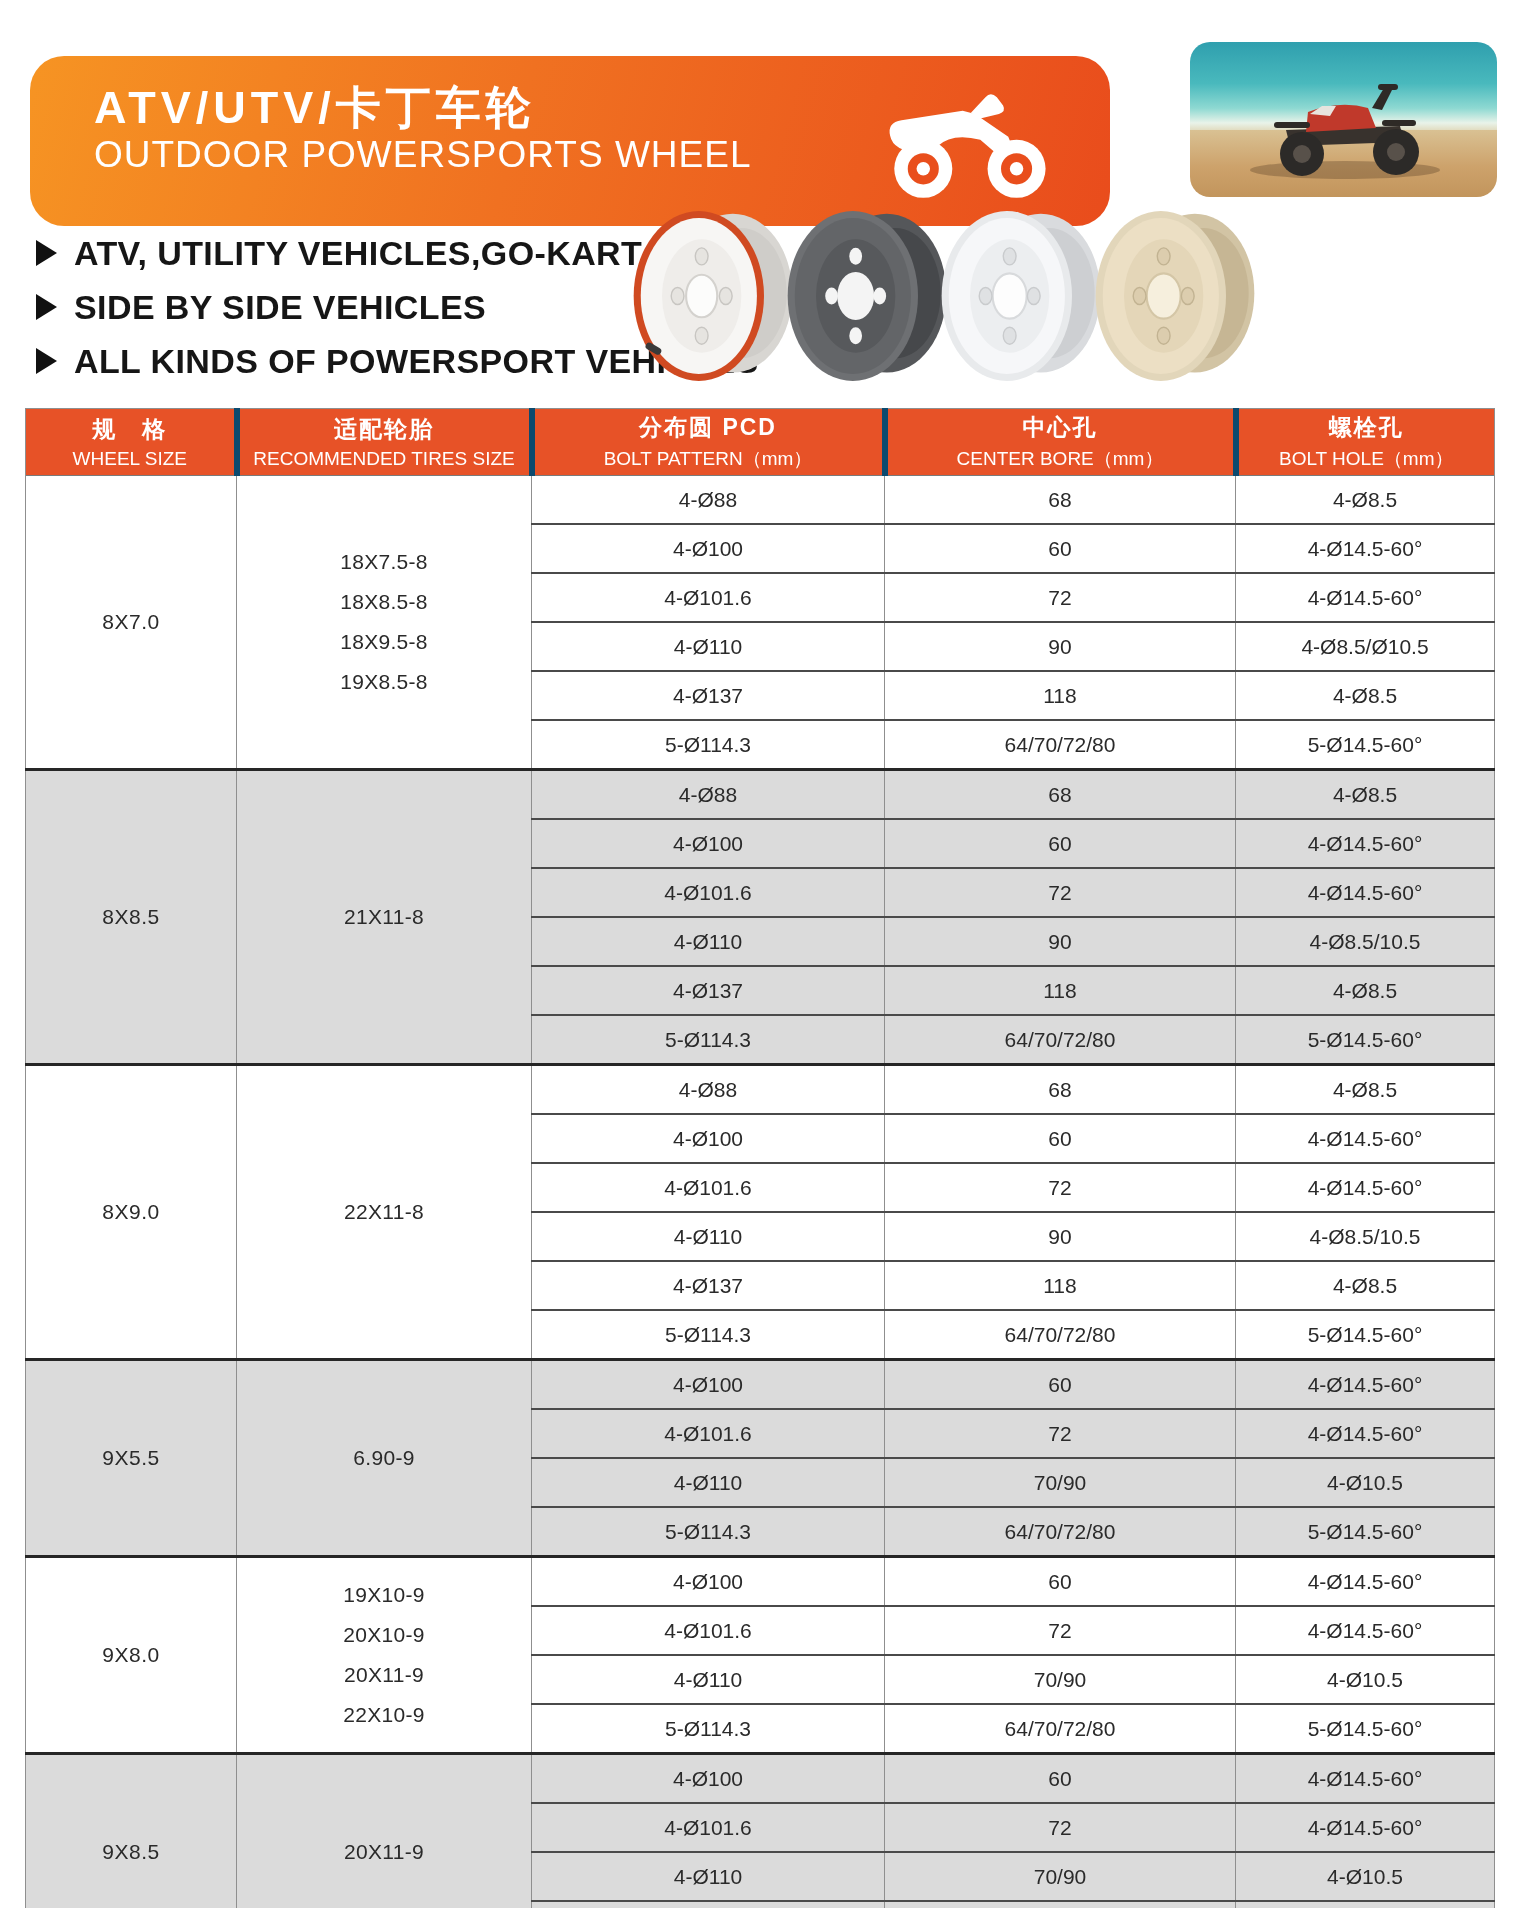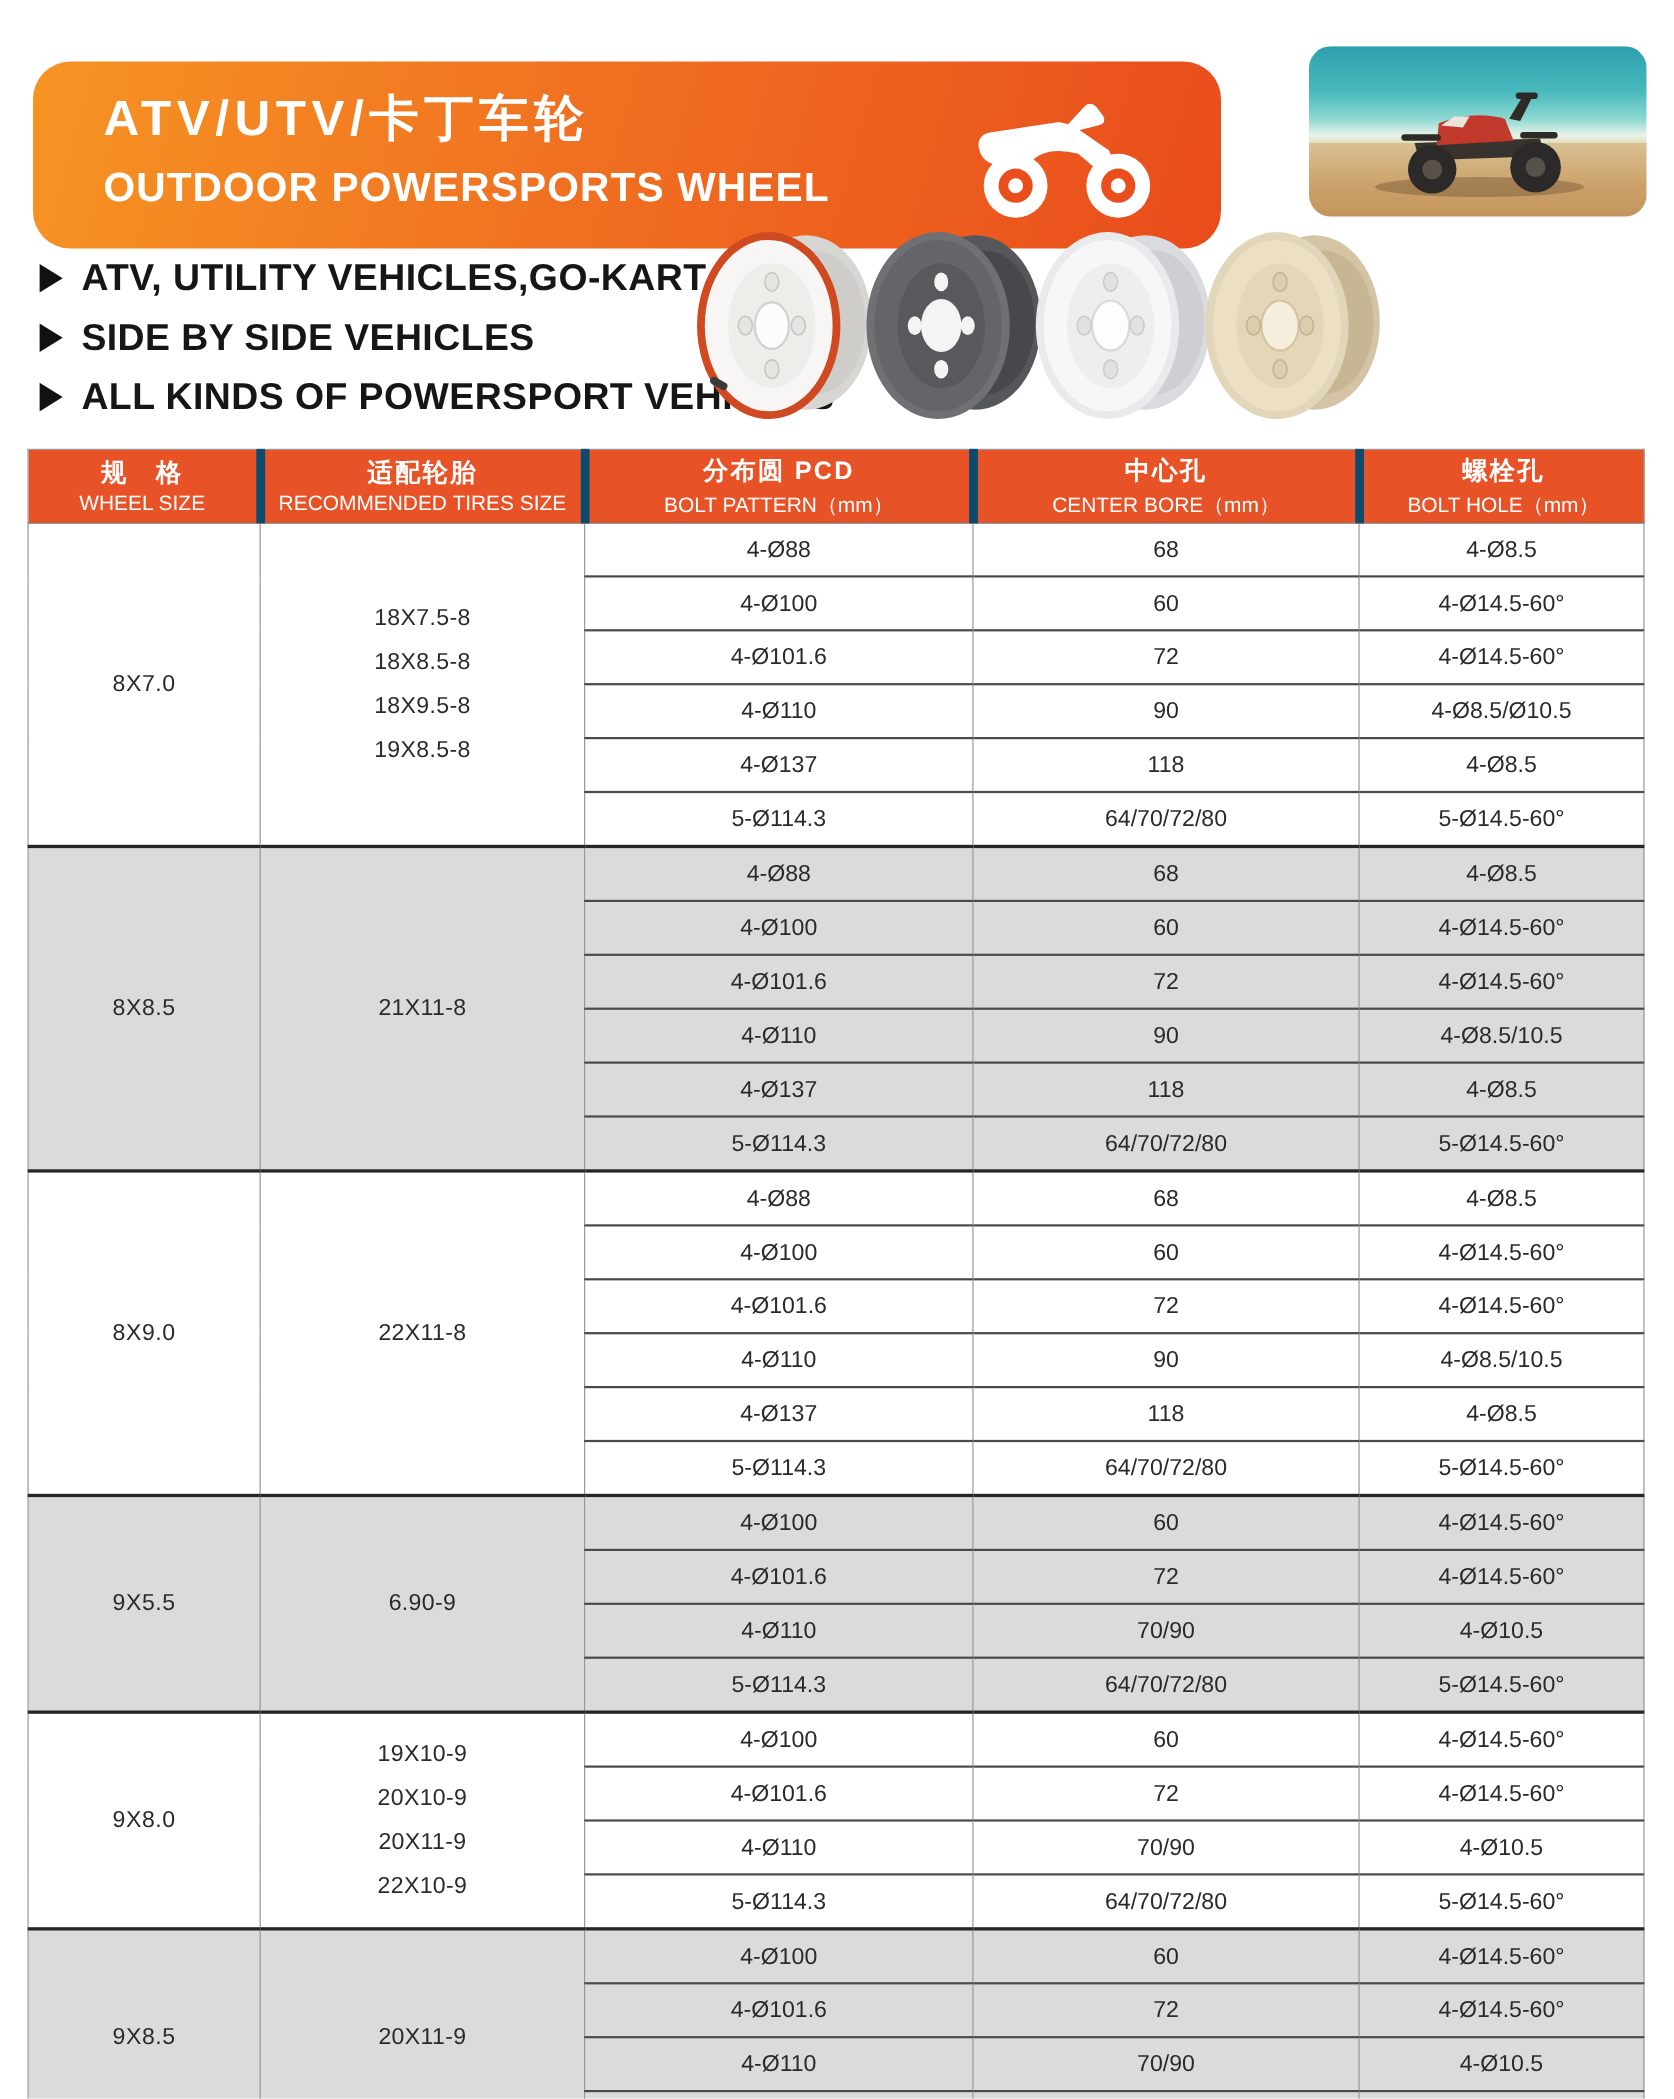--- a/index.html
+++ b/index.html
@@ -12,7 +12,7 @@
             background:linear-gradient(105deg,#F69423 0%,#F07121 45%,#E94C1C 100%); }
   .banner-text { position:absolute; left:64px; top:26px; color:#fff; }
   .banner-zh { font-size:45px; font-weight:bold; letter-spacing:5px; line-height:1.15; }
-  .banner-en { font-size:37px; font-weight:bold; letter-spacing:1px; margin-top:16px; white-space:nowrap; }
+  .banner-en { font-size:37px; font-weight:normal; letter-spacing:1px; margin-top:0; white-space:nowrap; }
   .atv-icon { position:absolute; right:48px; top:32px; width:180px; height:114px; }
 
   

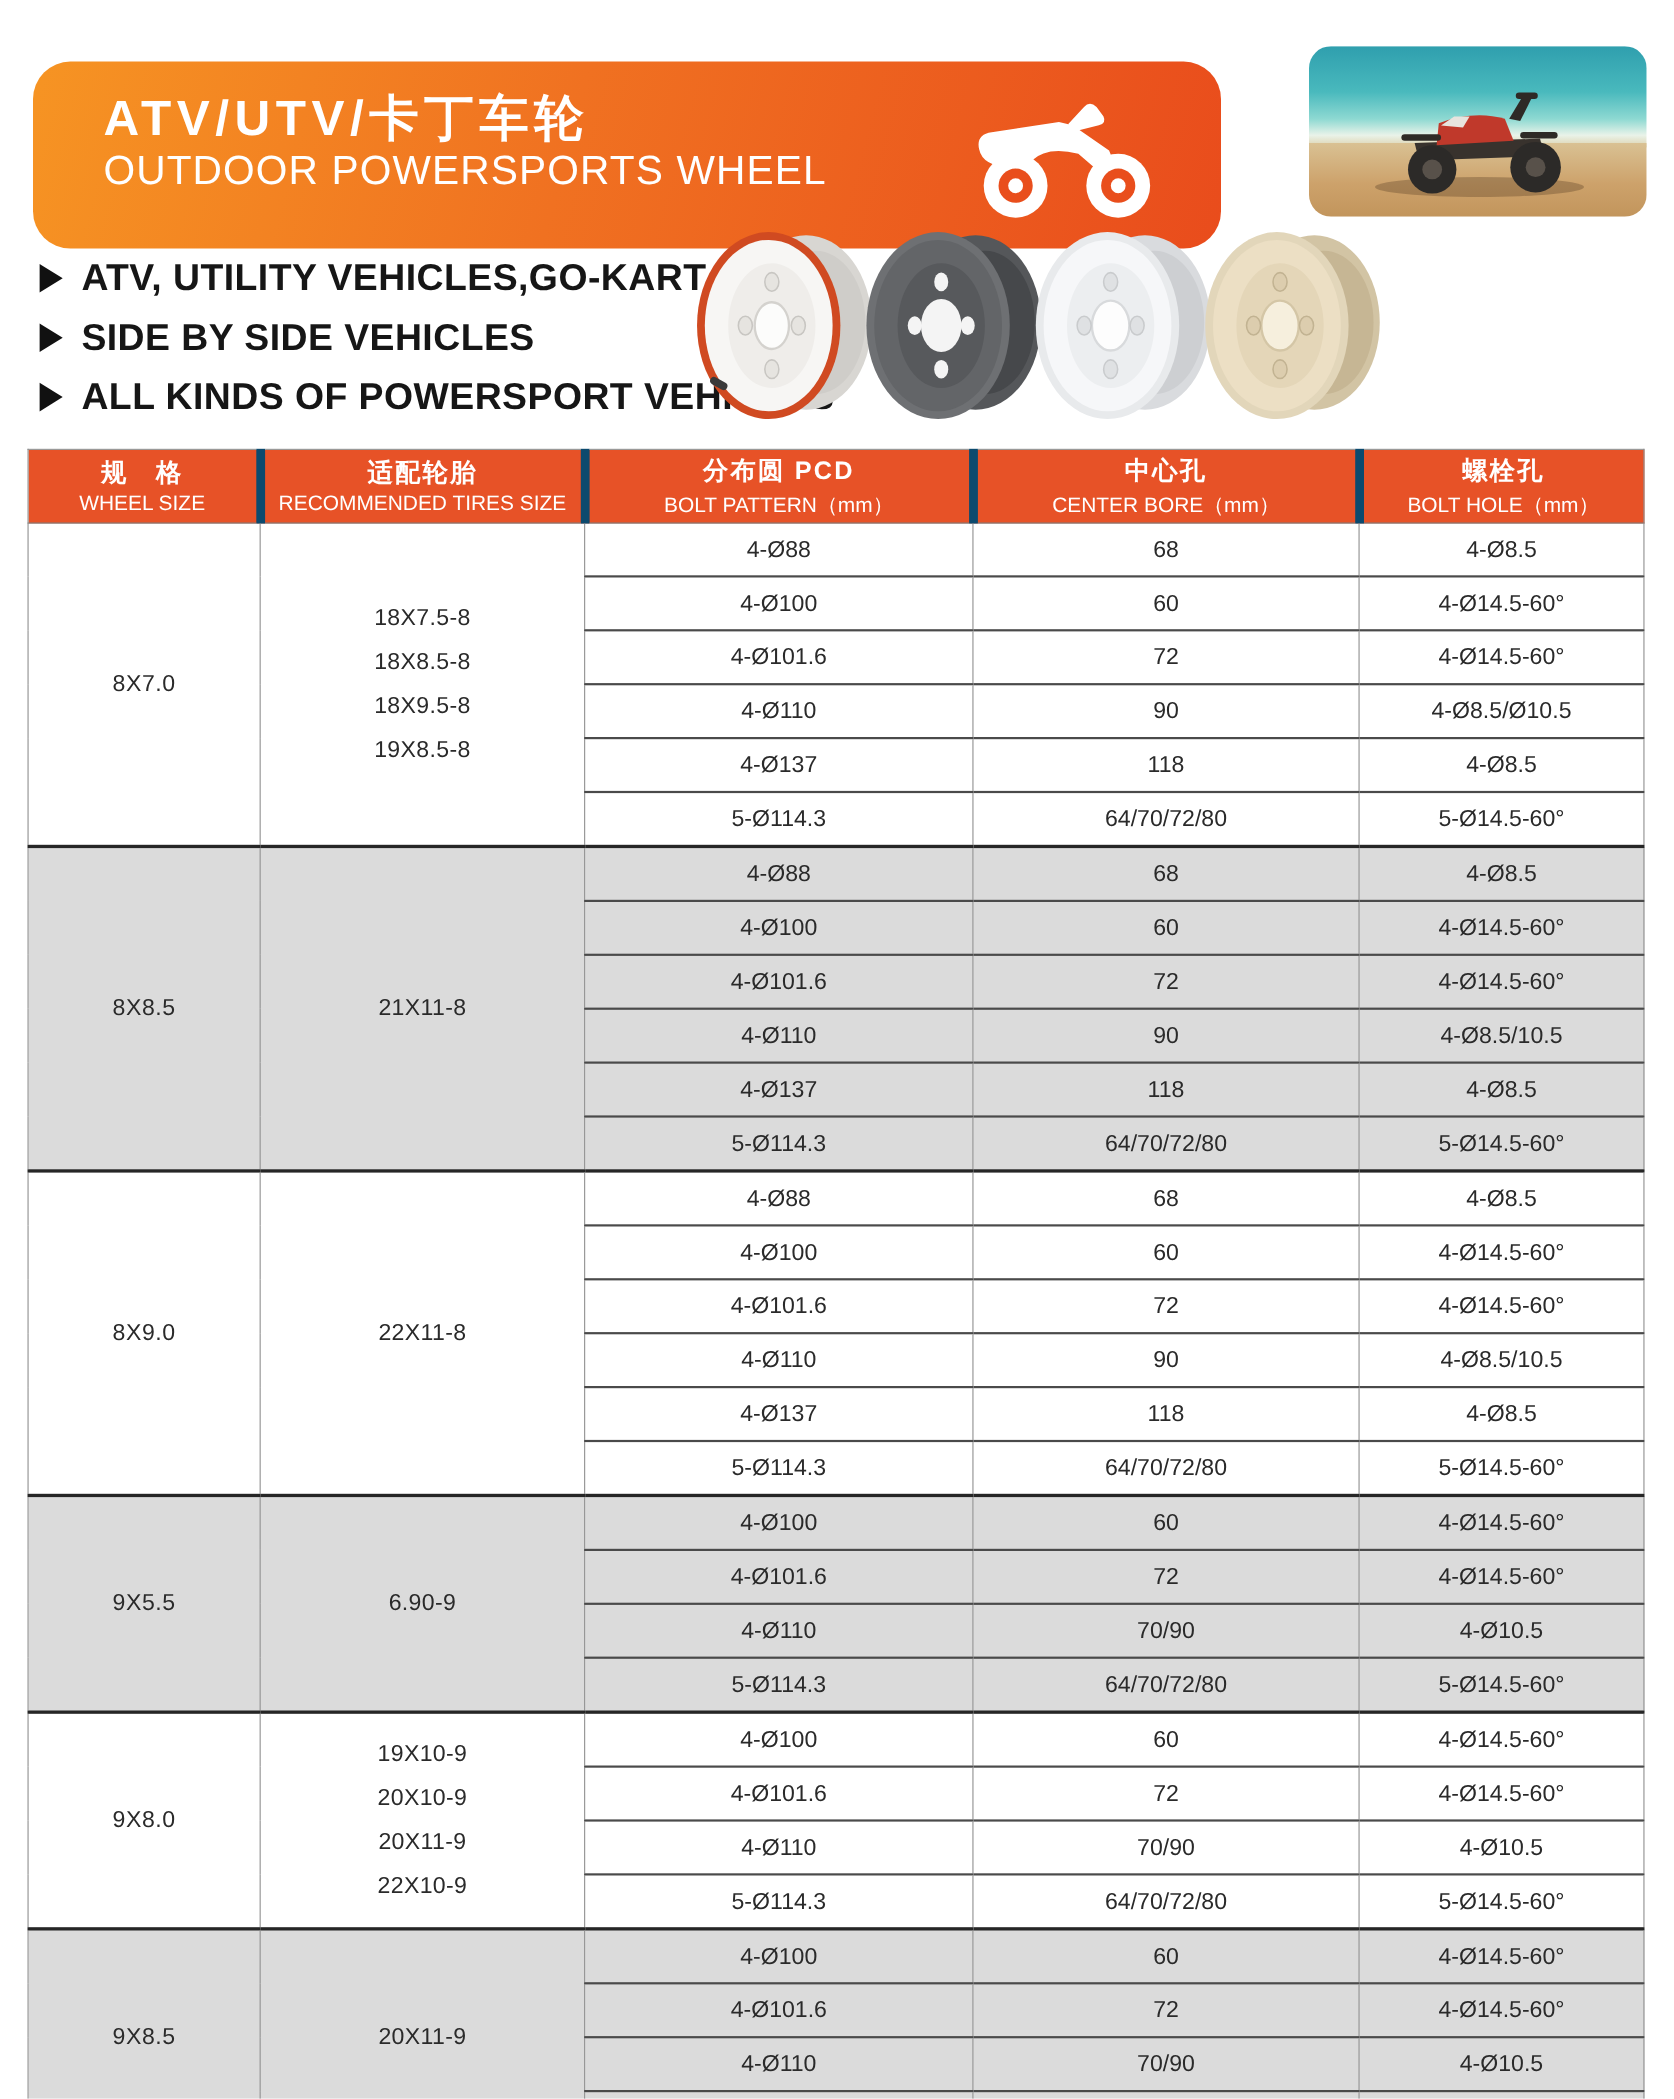--- a/index.html
+++ b/index.html
@@ -42,7 +42,7 @@
   .spec col.c1{width:211px}.spec col.c2{width:295px}.spec col.c3{width:353px}
   .spec col.c4{width:351px}.spec col.c5{width:259px}
   .spec thead th { background:#E75227; color:#fff; height:66px; text-align:center;
-                   vertical-align:middle; border-left:8px solid #0c4a6e; border-bottom:none; padding:0; }
+                   vertical-align:middle; border-left:6px solid #0c4a6e; border-bottom:none; padding:0; }
   .spec thead th:first-child { border-left:none; }
   .h-zh { font-size:23px; font-weight:bold; letter-spacing:2px; }
   .h-en { font-size:19px; font-weight:normal; margin-top:3px; letter-spacing:0; }

